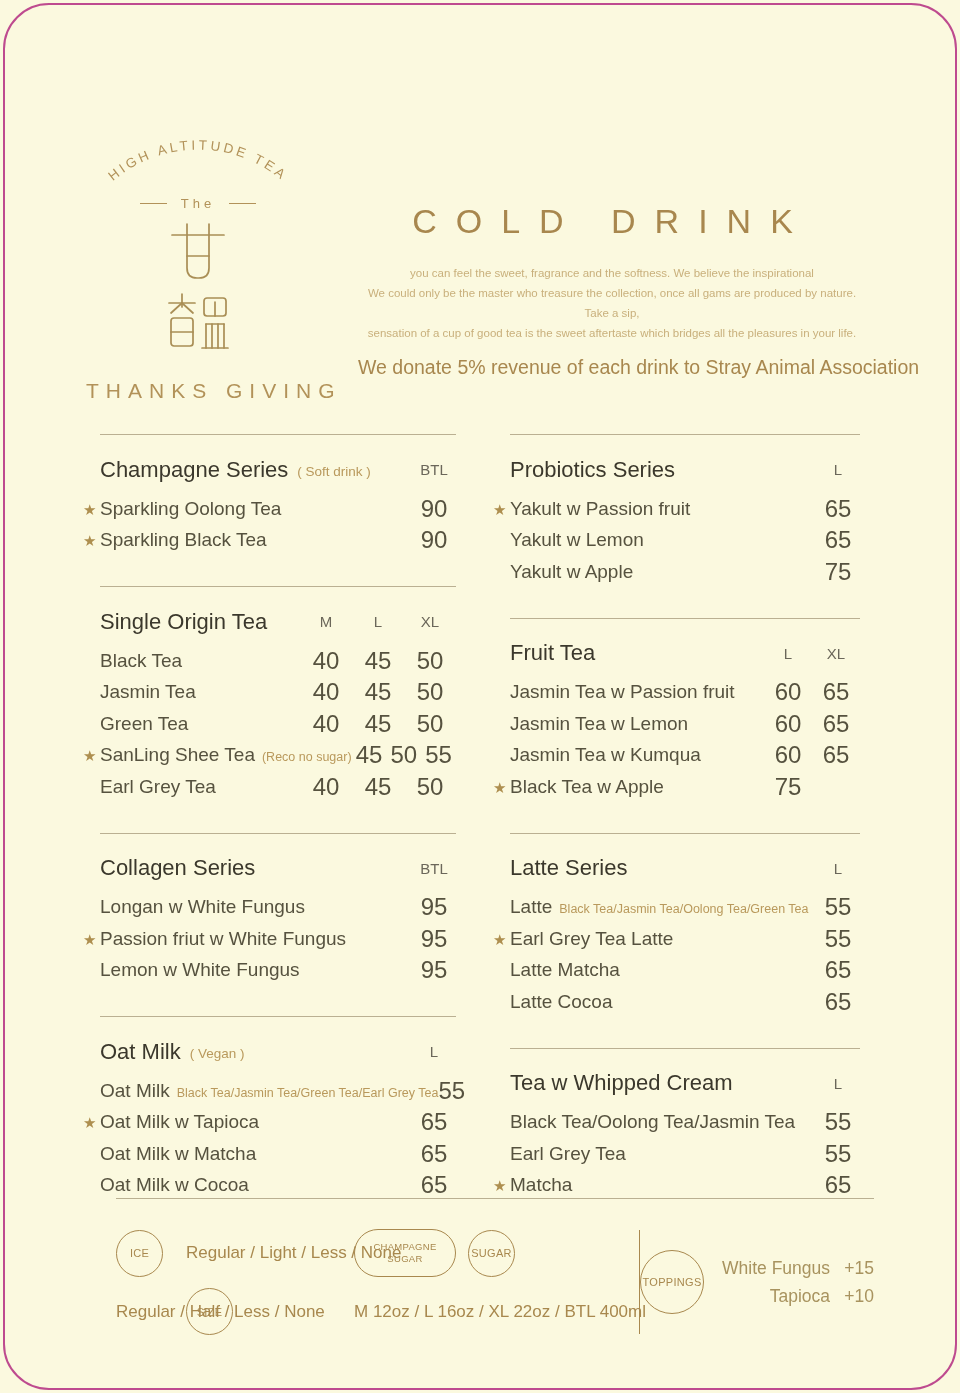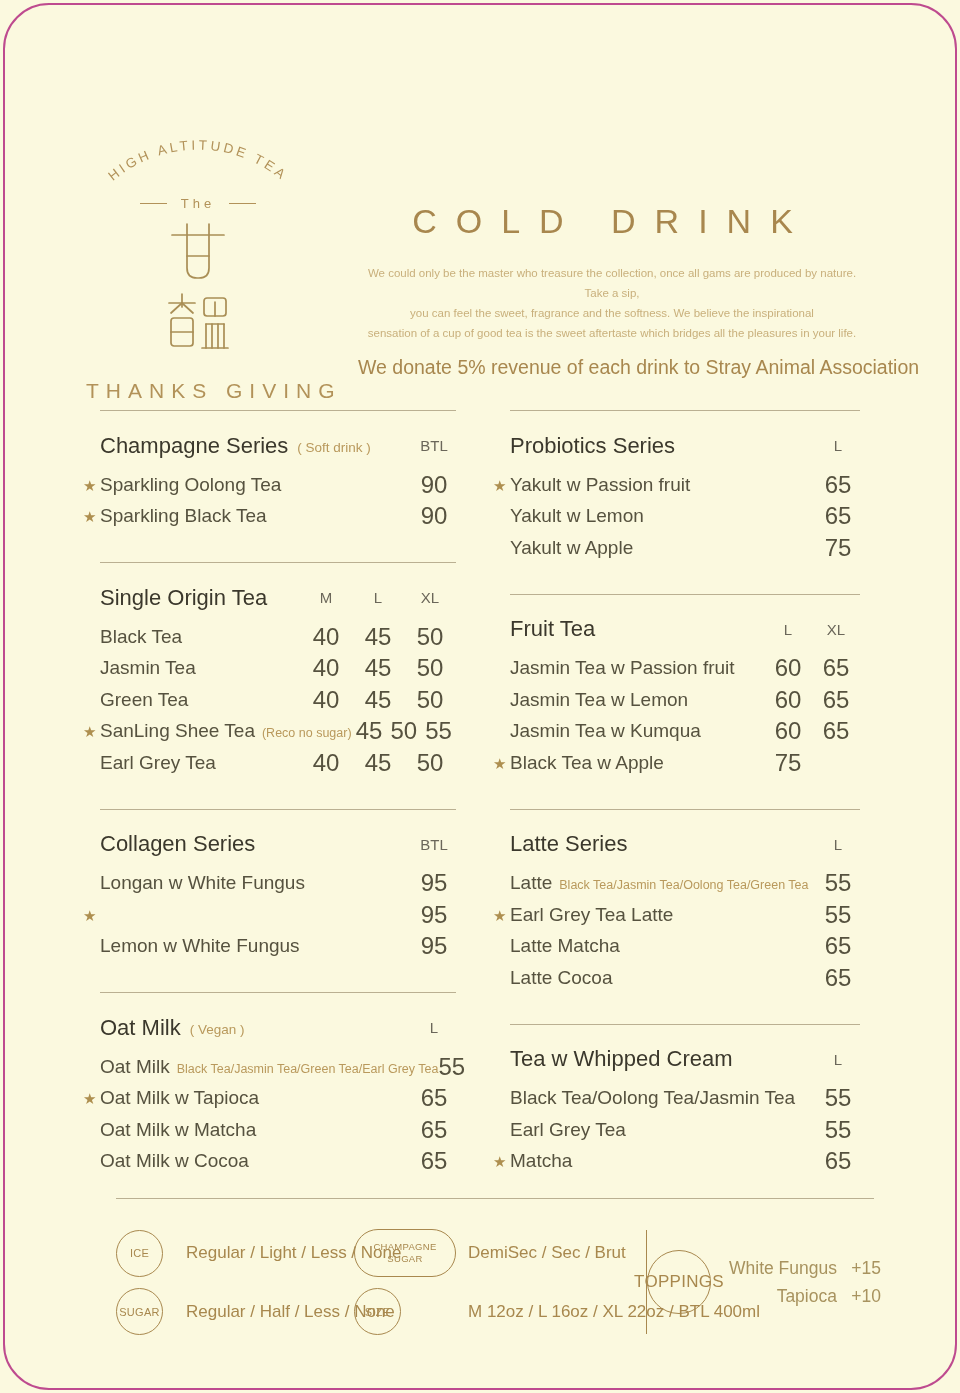--- a/index.html
+++ b/index.html
@@ -120,8 +120,8 @@
   <div class="header-block">
     <div class="cold-title">COLD DRINK</div>
     <div class="descr">
+      <div>you can feel the sweet, fragrance and the softness. We believe the inspirational</div>
       <div>We could only be the master who treasure the collection, once all gams are produced by nature. Take a sip,</div>
-      <div>you can feel the sweet, fragrance and the softness. We believe the inspirational</div>
       <div>sensation of a cup of good tea is the sweet aftertaste which bridges all the pleasures in your life.</div>
     </div>
     <div class="donation">We donate 5% revenue of each drink to Stray Animal Association</div>

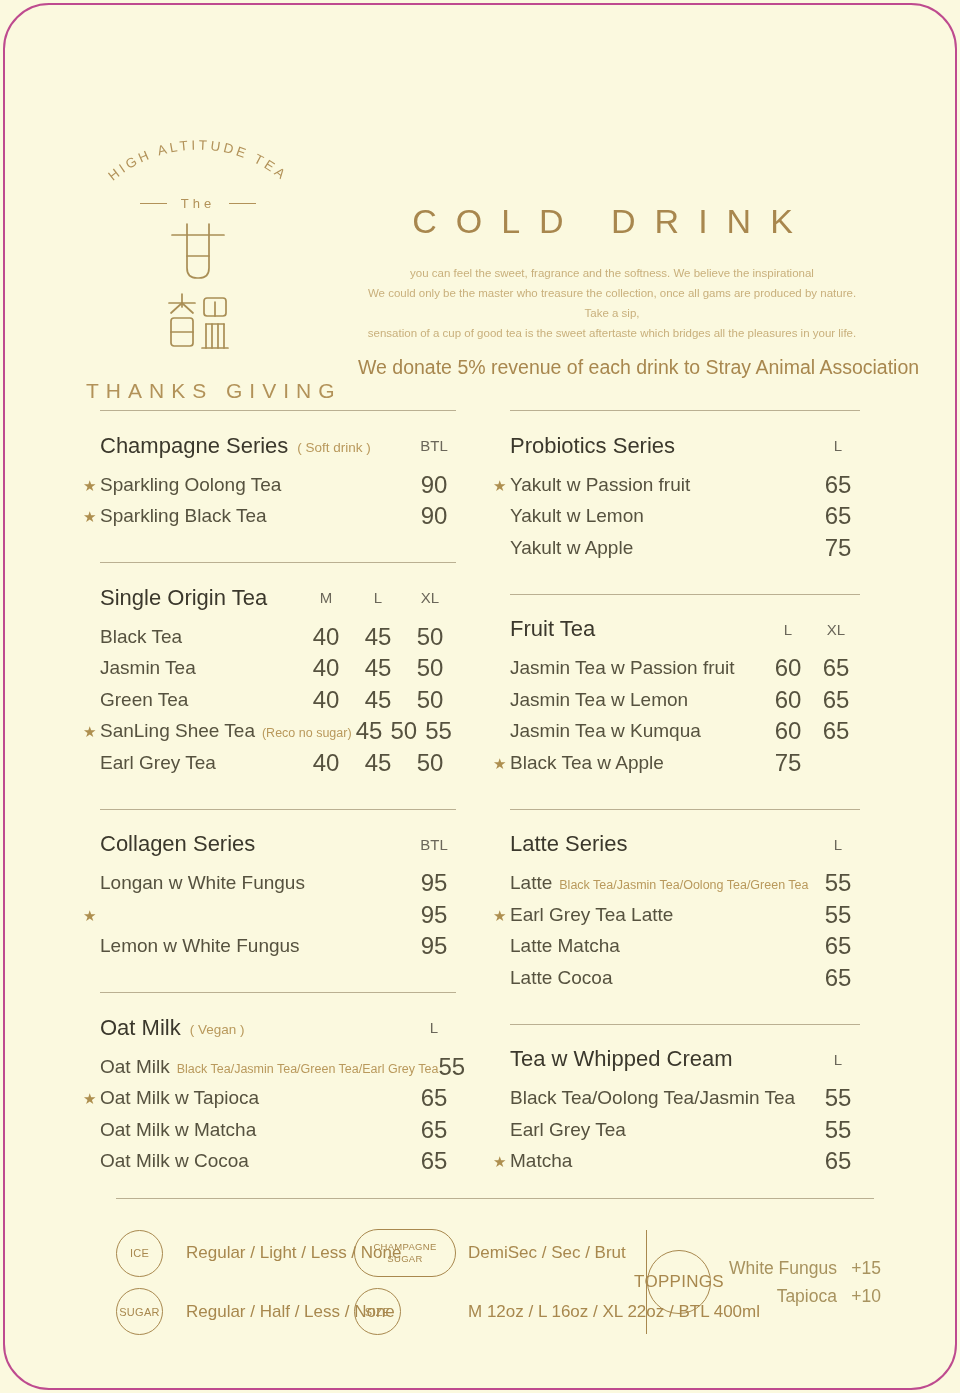--- a/index.html
+++ b/index.html
@@ -33,7 +33,7 @@
   .donation{margin-top:13px;font-size:19.5px;color:#A8874E;white-space:nowrap;}
 
   
-  .col{position:absolute;top:410px;}
+  .col{position:absolute;top:434px;}
   .col-left{left:100px;width:356px;}
   .col-right{left:510px;width:350px;}
   .rule{border-top:1.5px solid #BAB092;height:0;}

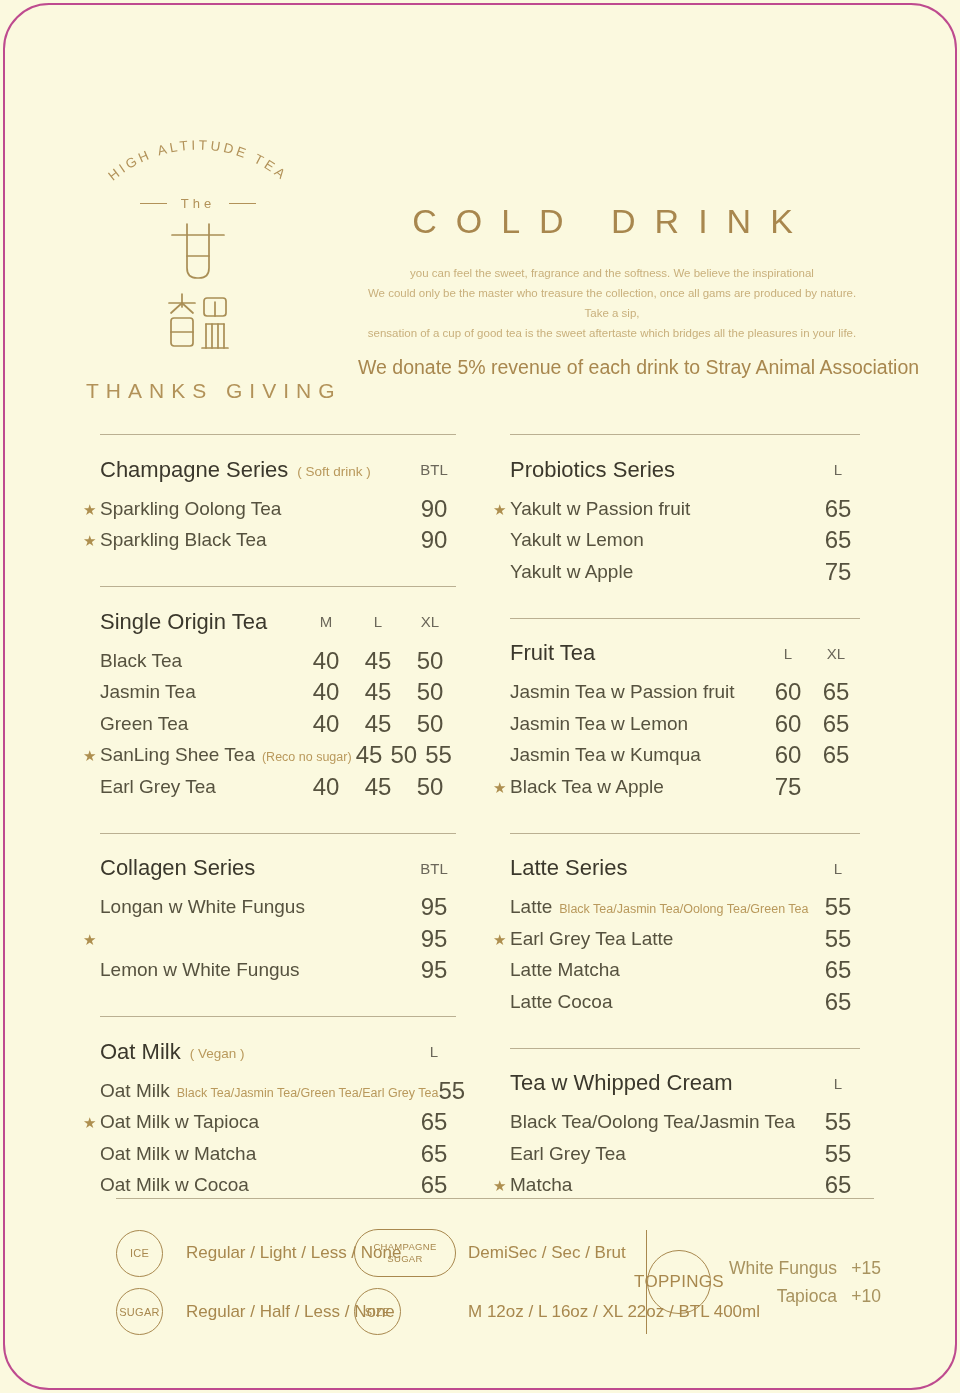--- a/index.html
+++ b/index.html
@@ -218,6 +218,7 @@
         </div>
         <div class="item">
           <span class="star"></span>
+          <span class="iname">Passion friut w White Fungus</span>
           <span class="fill"></span>
           <span class="price c1">95</span>
         </div>

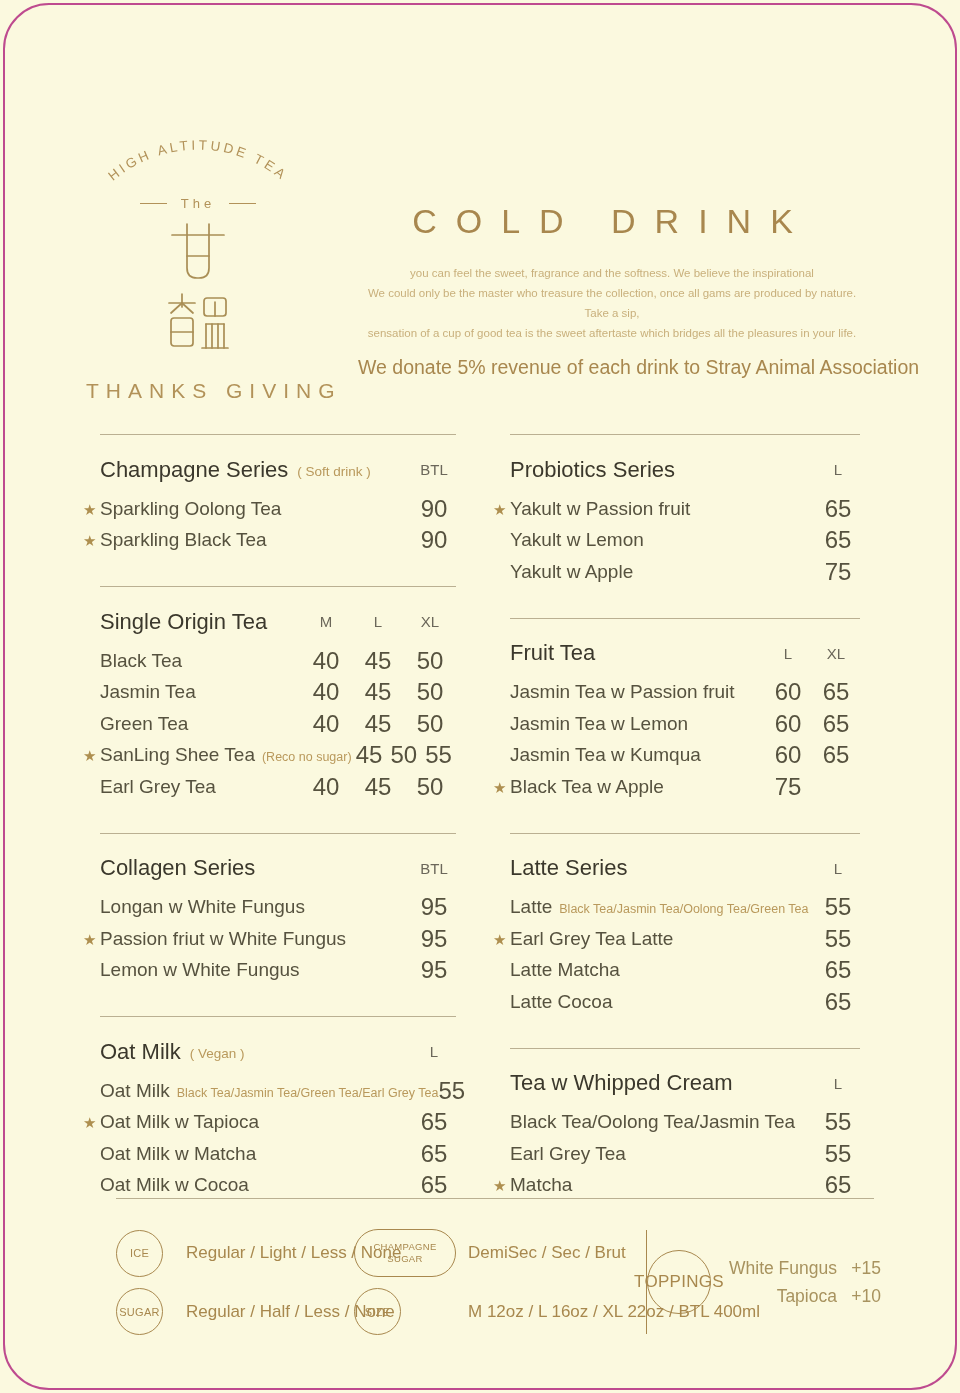--- a/index.html
+++ b/index.html
@@ -404,7 +404,6 @@
           <span>CHAMPAGNE</span>
           <span>SUGAR</span>
         </div>
-        <div class="opt-text">DemiSec / Sec / Brut</div>
 
         <div class="badge circle">
           <span>SUGAR</span>

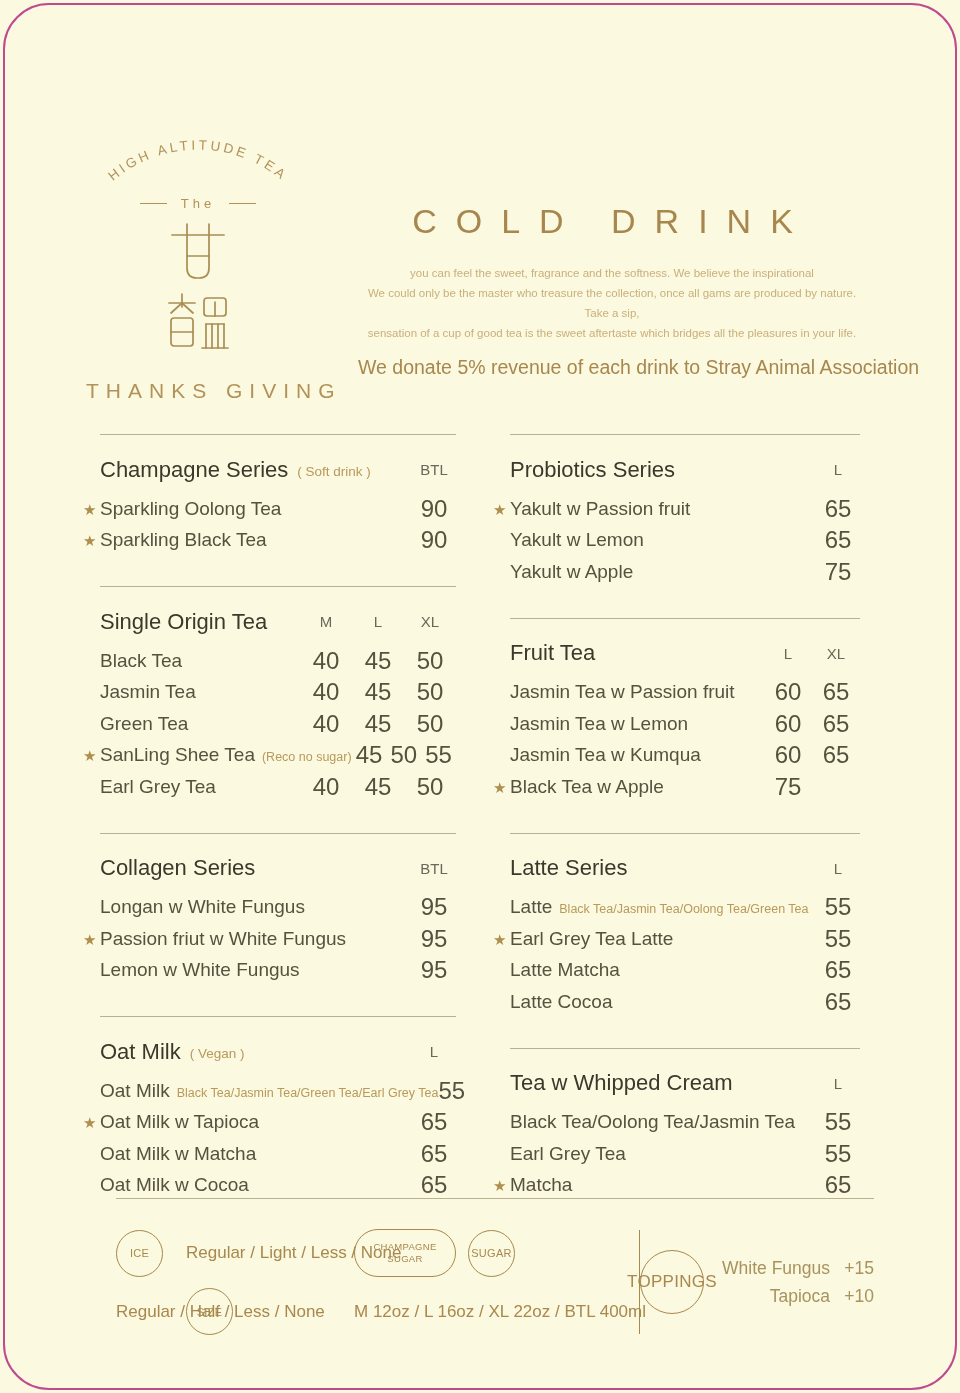--- a/index.html
+++ b/index.html
@@ -64,7 +64,7 @@
   .opt-text{font-size:17px;color:#A8884E;white-space:nowrap;}
   .v-div{border-left:1.5px solid #A8884E;height:104px;margin-left:10px;}
   .toppings{flex:1;display:flex;align-items:center;justify-content:flex-end;gap:18px;}
-  .circle.big{width:64px;height:64px;font-size:17px;}
+  .circle.big{width:64px;height:64px;font-size:11px;}
   .top-list{display:flex;flex-direction:column;gap:7px;font-size:17.5px;color:#A8935F;}
   .top-row{display:flex;justify-content:flex-end;align-items:baseline;gap:10px;white-space:nowrap;}
   .tprice{width:34px;text-align:right;}

